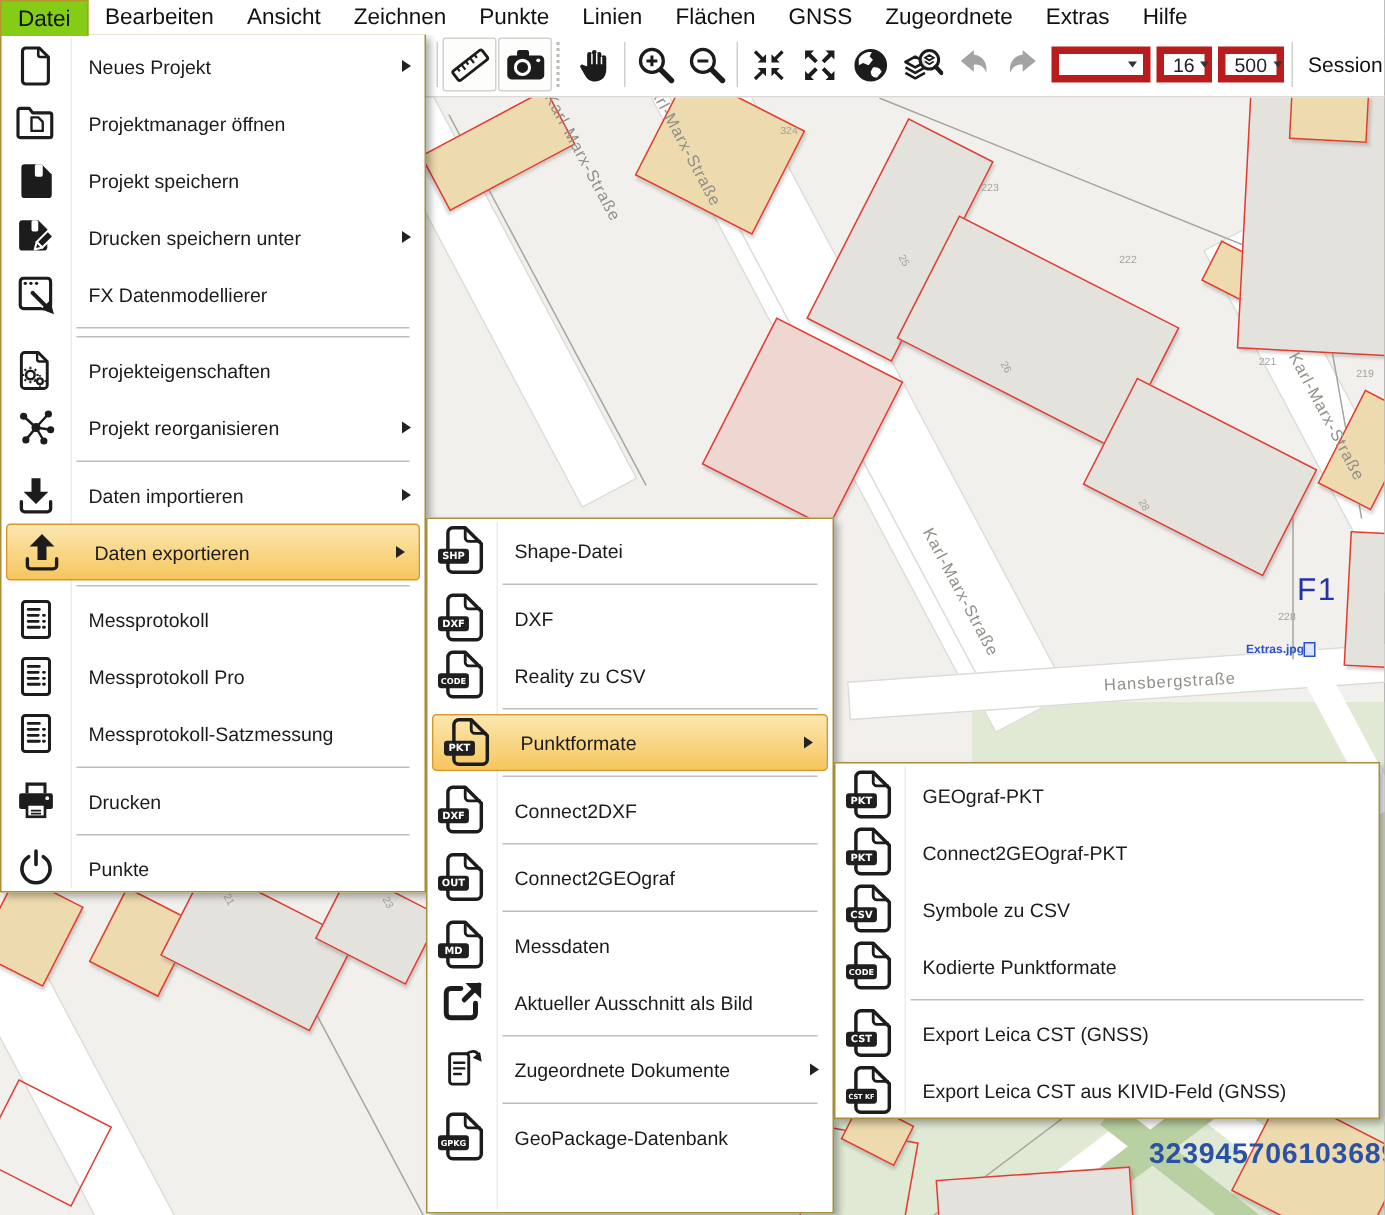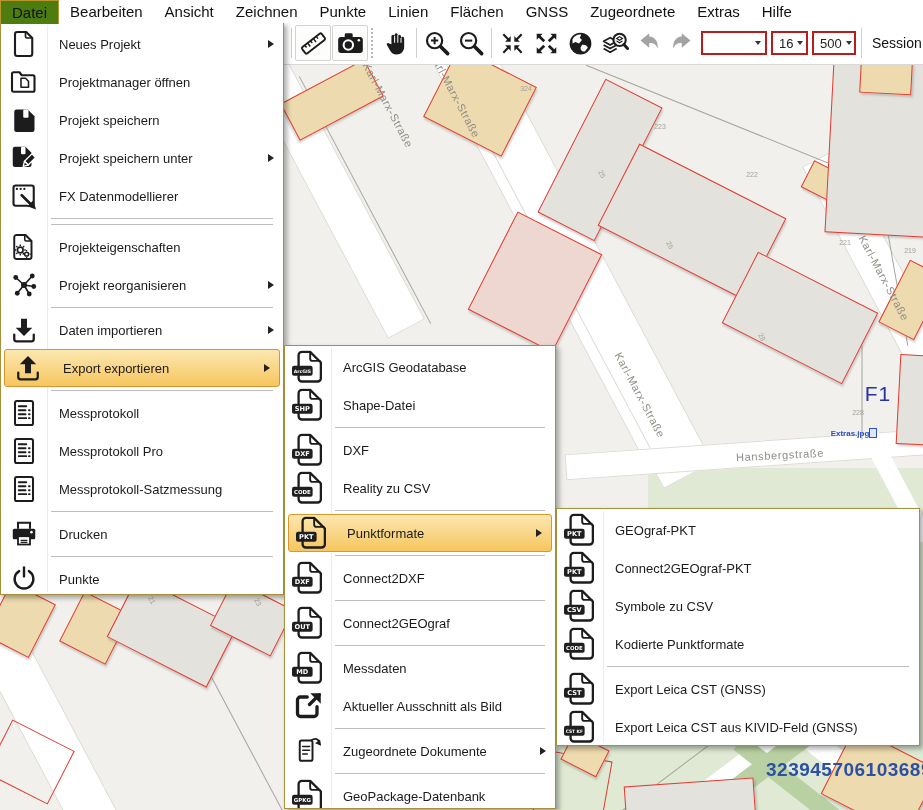--- a/index.html
+++ b/index.html
@@ -32,7 +32,7 @@
   #menubar{position:absolute;left:0;top:0;width:100%;height:23px;background:#fff;
            display:flex;align-items:stretch;z-index:70;font-size:15px;color:#111;}
   .mb-item{display:flex;align-items:center;padding:0 11px;cursor:default;}
-  .mb-item.selected{border:1px solid #b8952f;border-bottom:none;background:#4d7c0f;
+  .mb-item.selected{border:1px solid #b8952f;border-bottom:none;background:#84cc16;
                     height:24px;z-index:75;}
 
   

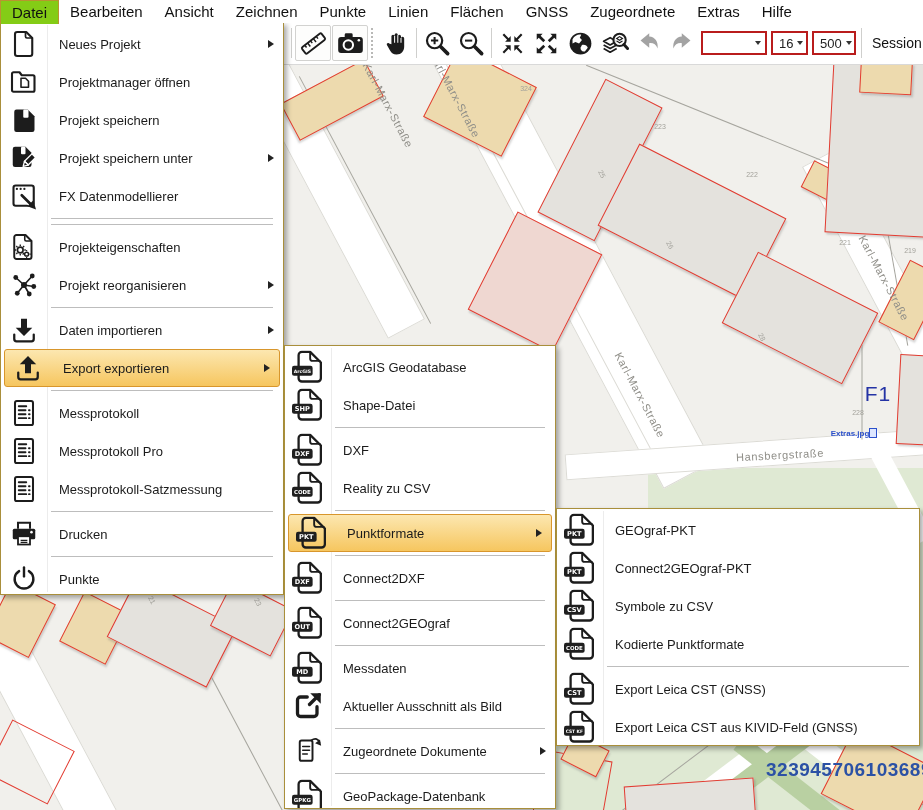--- a/index.html
+++ b/index.html
@@ -45,7 +45,7 @@
   .tb-btn svg,.tb-ic svg{width:29px;height:29px;}
   .tb-sep{width:1px;height:30px;background:#cfcfcd;margin:0 3px;flex:0 0 auto;}
   .tb-grip{width:4px;height:30px;border-left:2px dotted #b9b9b7;margin:0 4px 0 2px;flex:0 0 auto;}
-  .tb-combo{height:24px;border:2px solid #b91c1c;background:#fff;display:flex;align-items:center;
+  .tb-combo{height:24px;border:5px solid #b91c1c;background:#fff;display:flex;align-items:center;
             justify-content:space-between;font-size:13px;color:#222;padding:0 4px 0 6px;
             margin:0 2px;flex:0 0 auto;}
   .tb-combo .arr{width:0;height:0;border-top:4px solid #333;border-left:3.5px solid transparent;

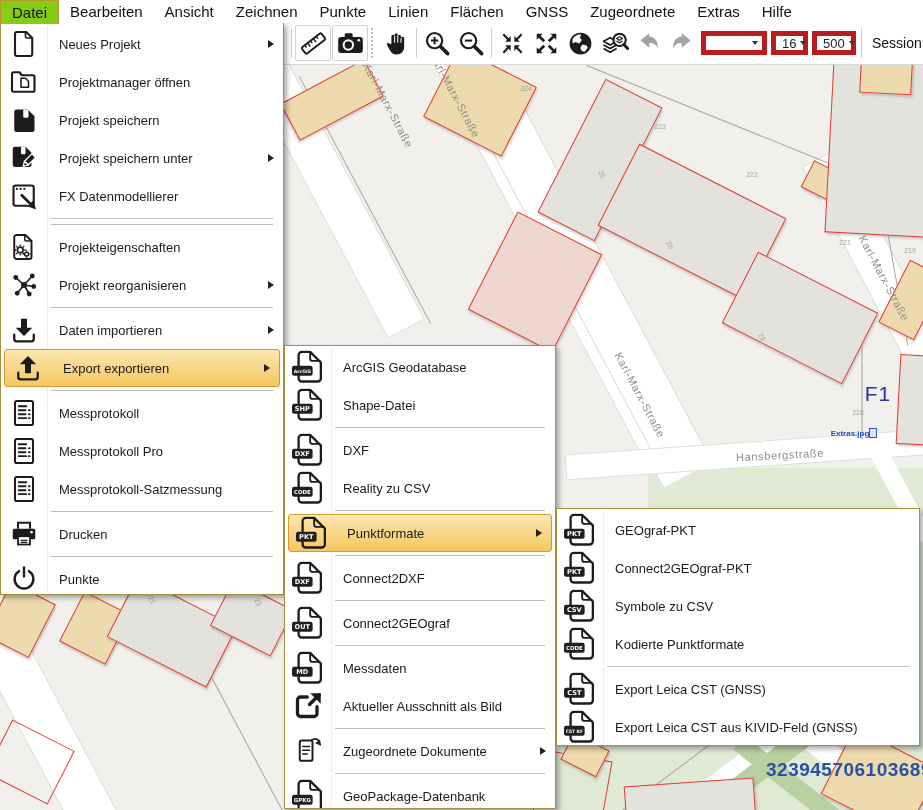--- a/index.html
+++ b/index.html
@@ -438,7 +438,7 @@
             </svg>
 
     </span>
-    <span class="mi-label">Projekt speichern unter</span>
+    <span class="mi-label">Drucken speichern unter</span>
     <span class="mi-arrow"></span>
   </div>
         <div class="mi">

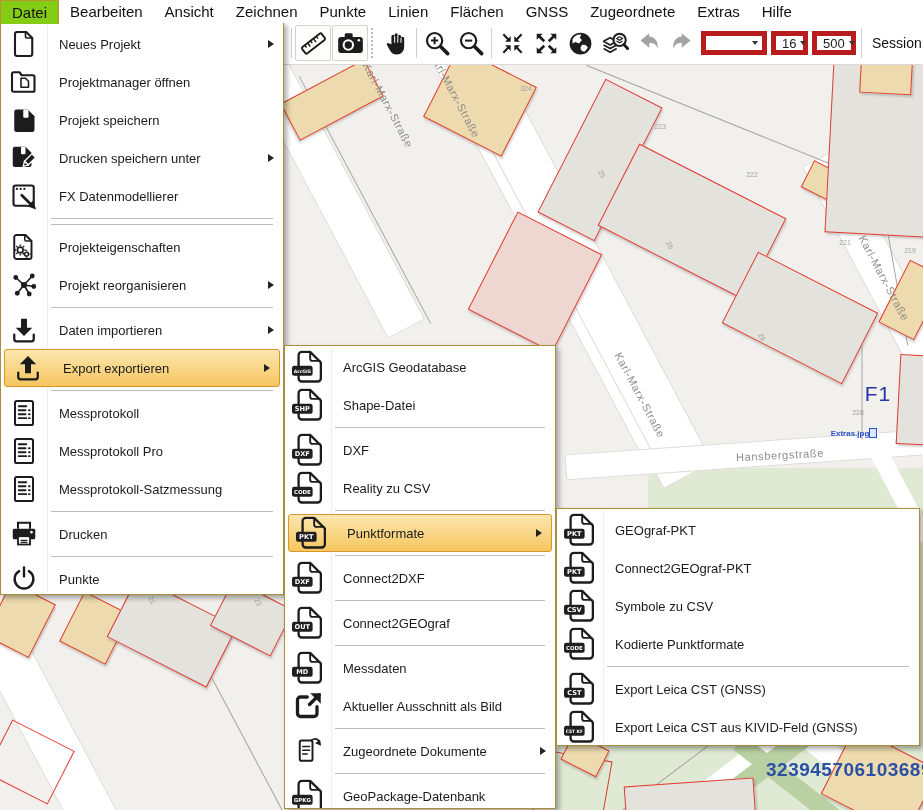--- a/index.html
+++ b/index.html
@@ -490,7 +490,7 @@
             </svg>
 
     </span>
-    <span class="mi-label">Export exportieren</span>
+    <span class="mi-label">Daten exportieren</span>
     <span class="mi-arrow"></span>
   </div>
         <div class="menu-sep"></div>

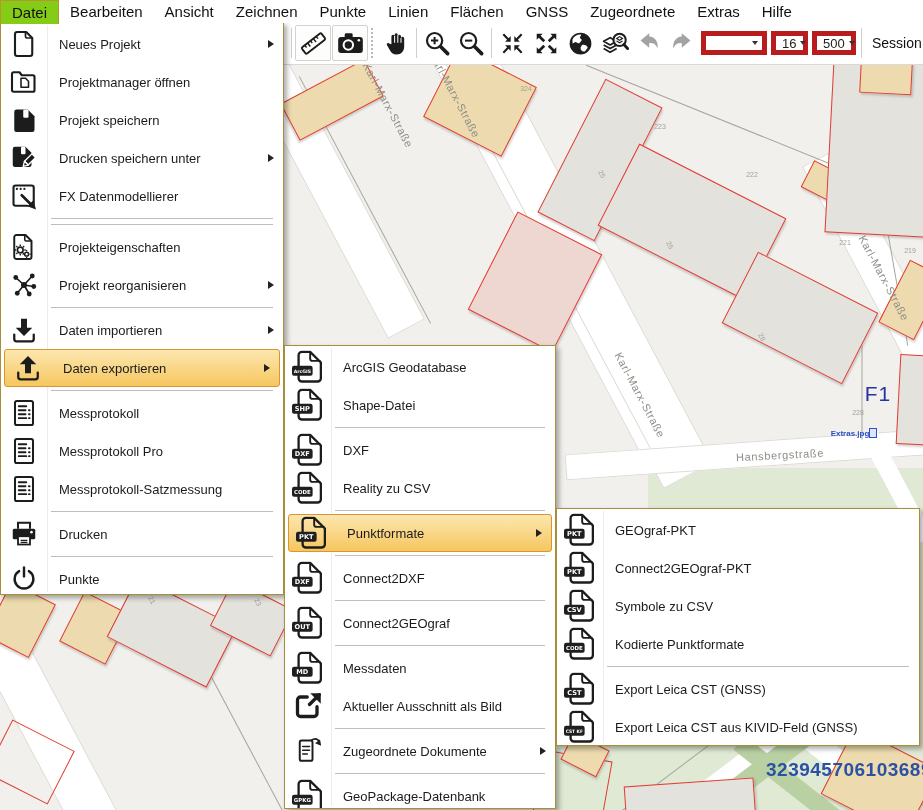--- a/index.html
+++ b/index.html
@@ -556,18 +556,6 @@
       <svg class="ft" viewBox="0 0 40 42">
         <use href="#s-filedoc"></use>
         <rect class="ftband" x="0" y="19" width="25" height="12" rx="2.5"></rect>
-        <text class="fttext" x="12.5" y="27.5" text-anchor="middle" textLength="21" lengthAdjust="spacingAndGlyphs" style="font-size: 5.6px;">ArcGIS</text>
-      </svg>
-    </span>
-    <span class="mi-label">ArcGIS Geodatabase</span>
-
-  </div>
-        <div class="mi">
-    <span class="mi-gutter">
-
-      <svg class="ft" viewBox="0 0 40 42">
-        <use href="#s-filedoc"></use>
-        <rect class="ftband" x="0" y="19" width="25" height="12" rx="2.5"></rect>
         <text class="fttext" x="12.5" y="27.5" text-anchor="middle" style="font-size: 8px;">SHP</text>
       </svg>
     </span>

